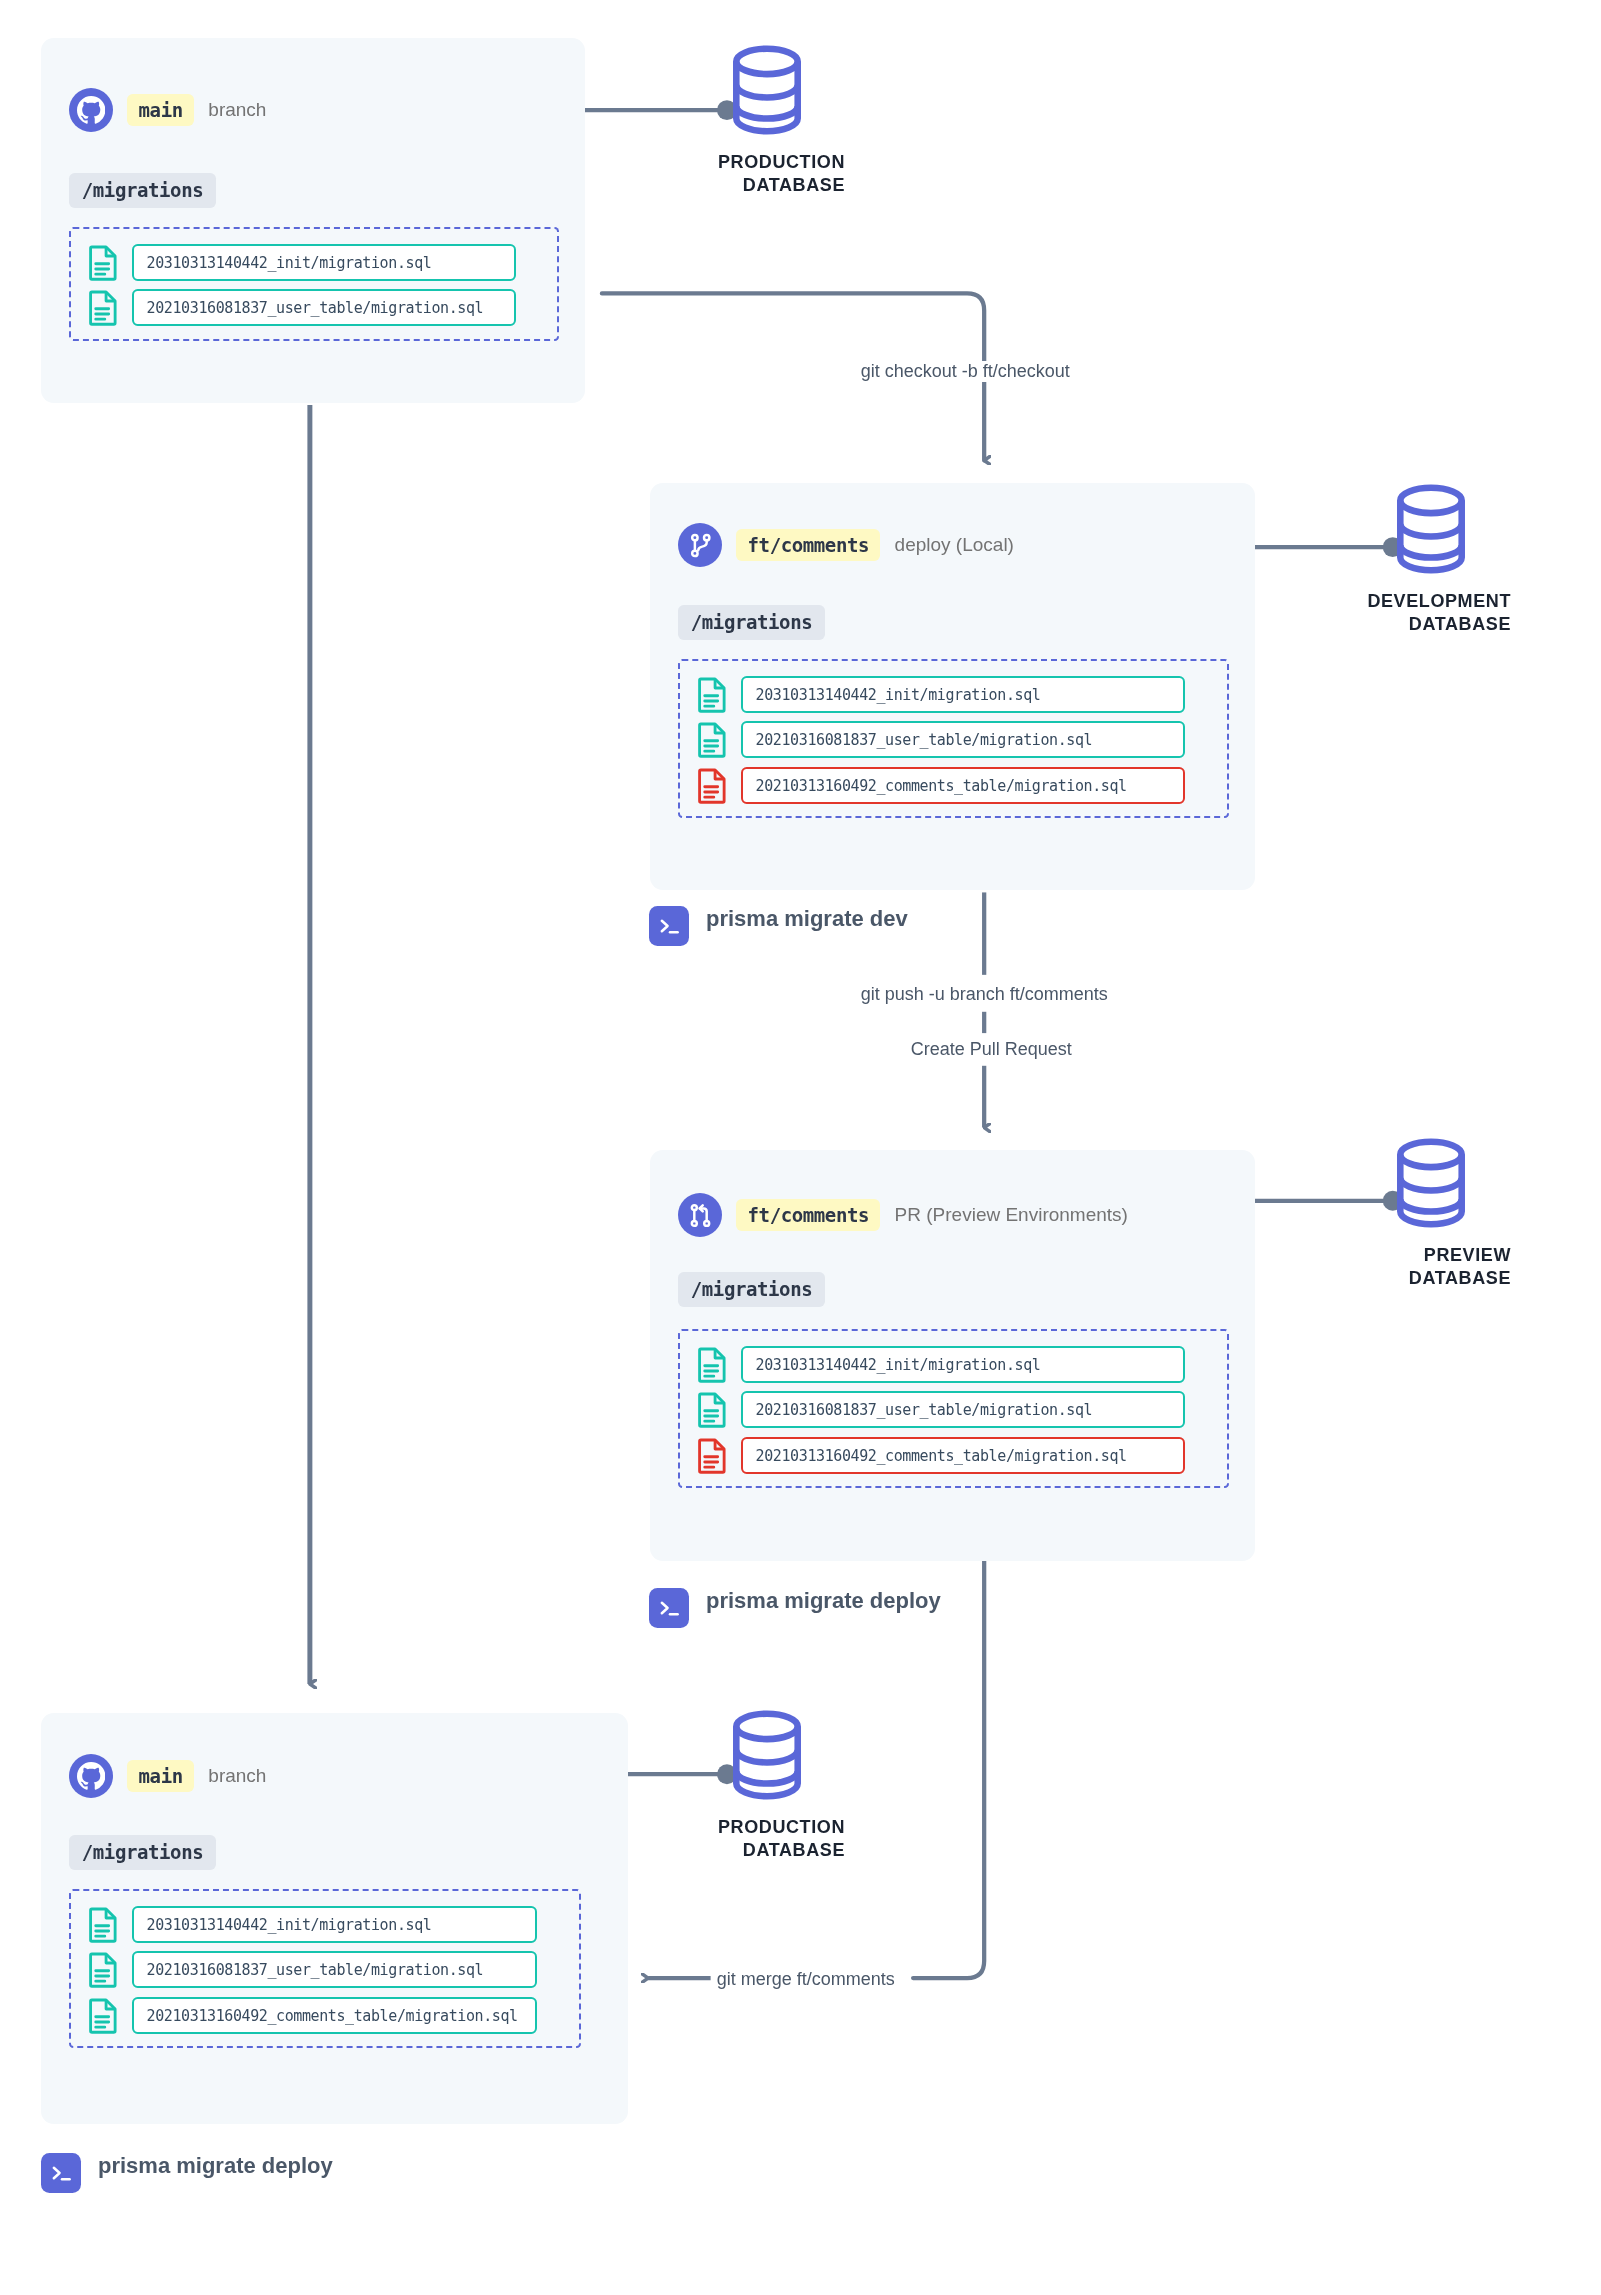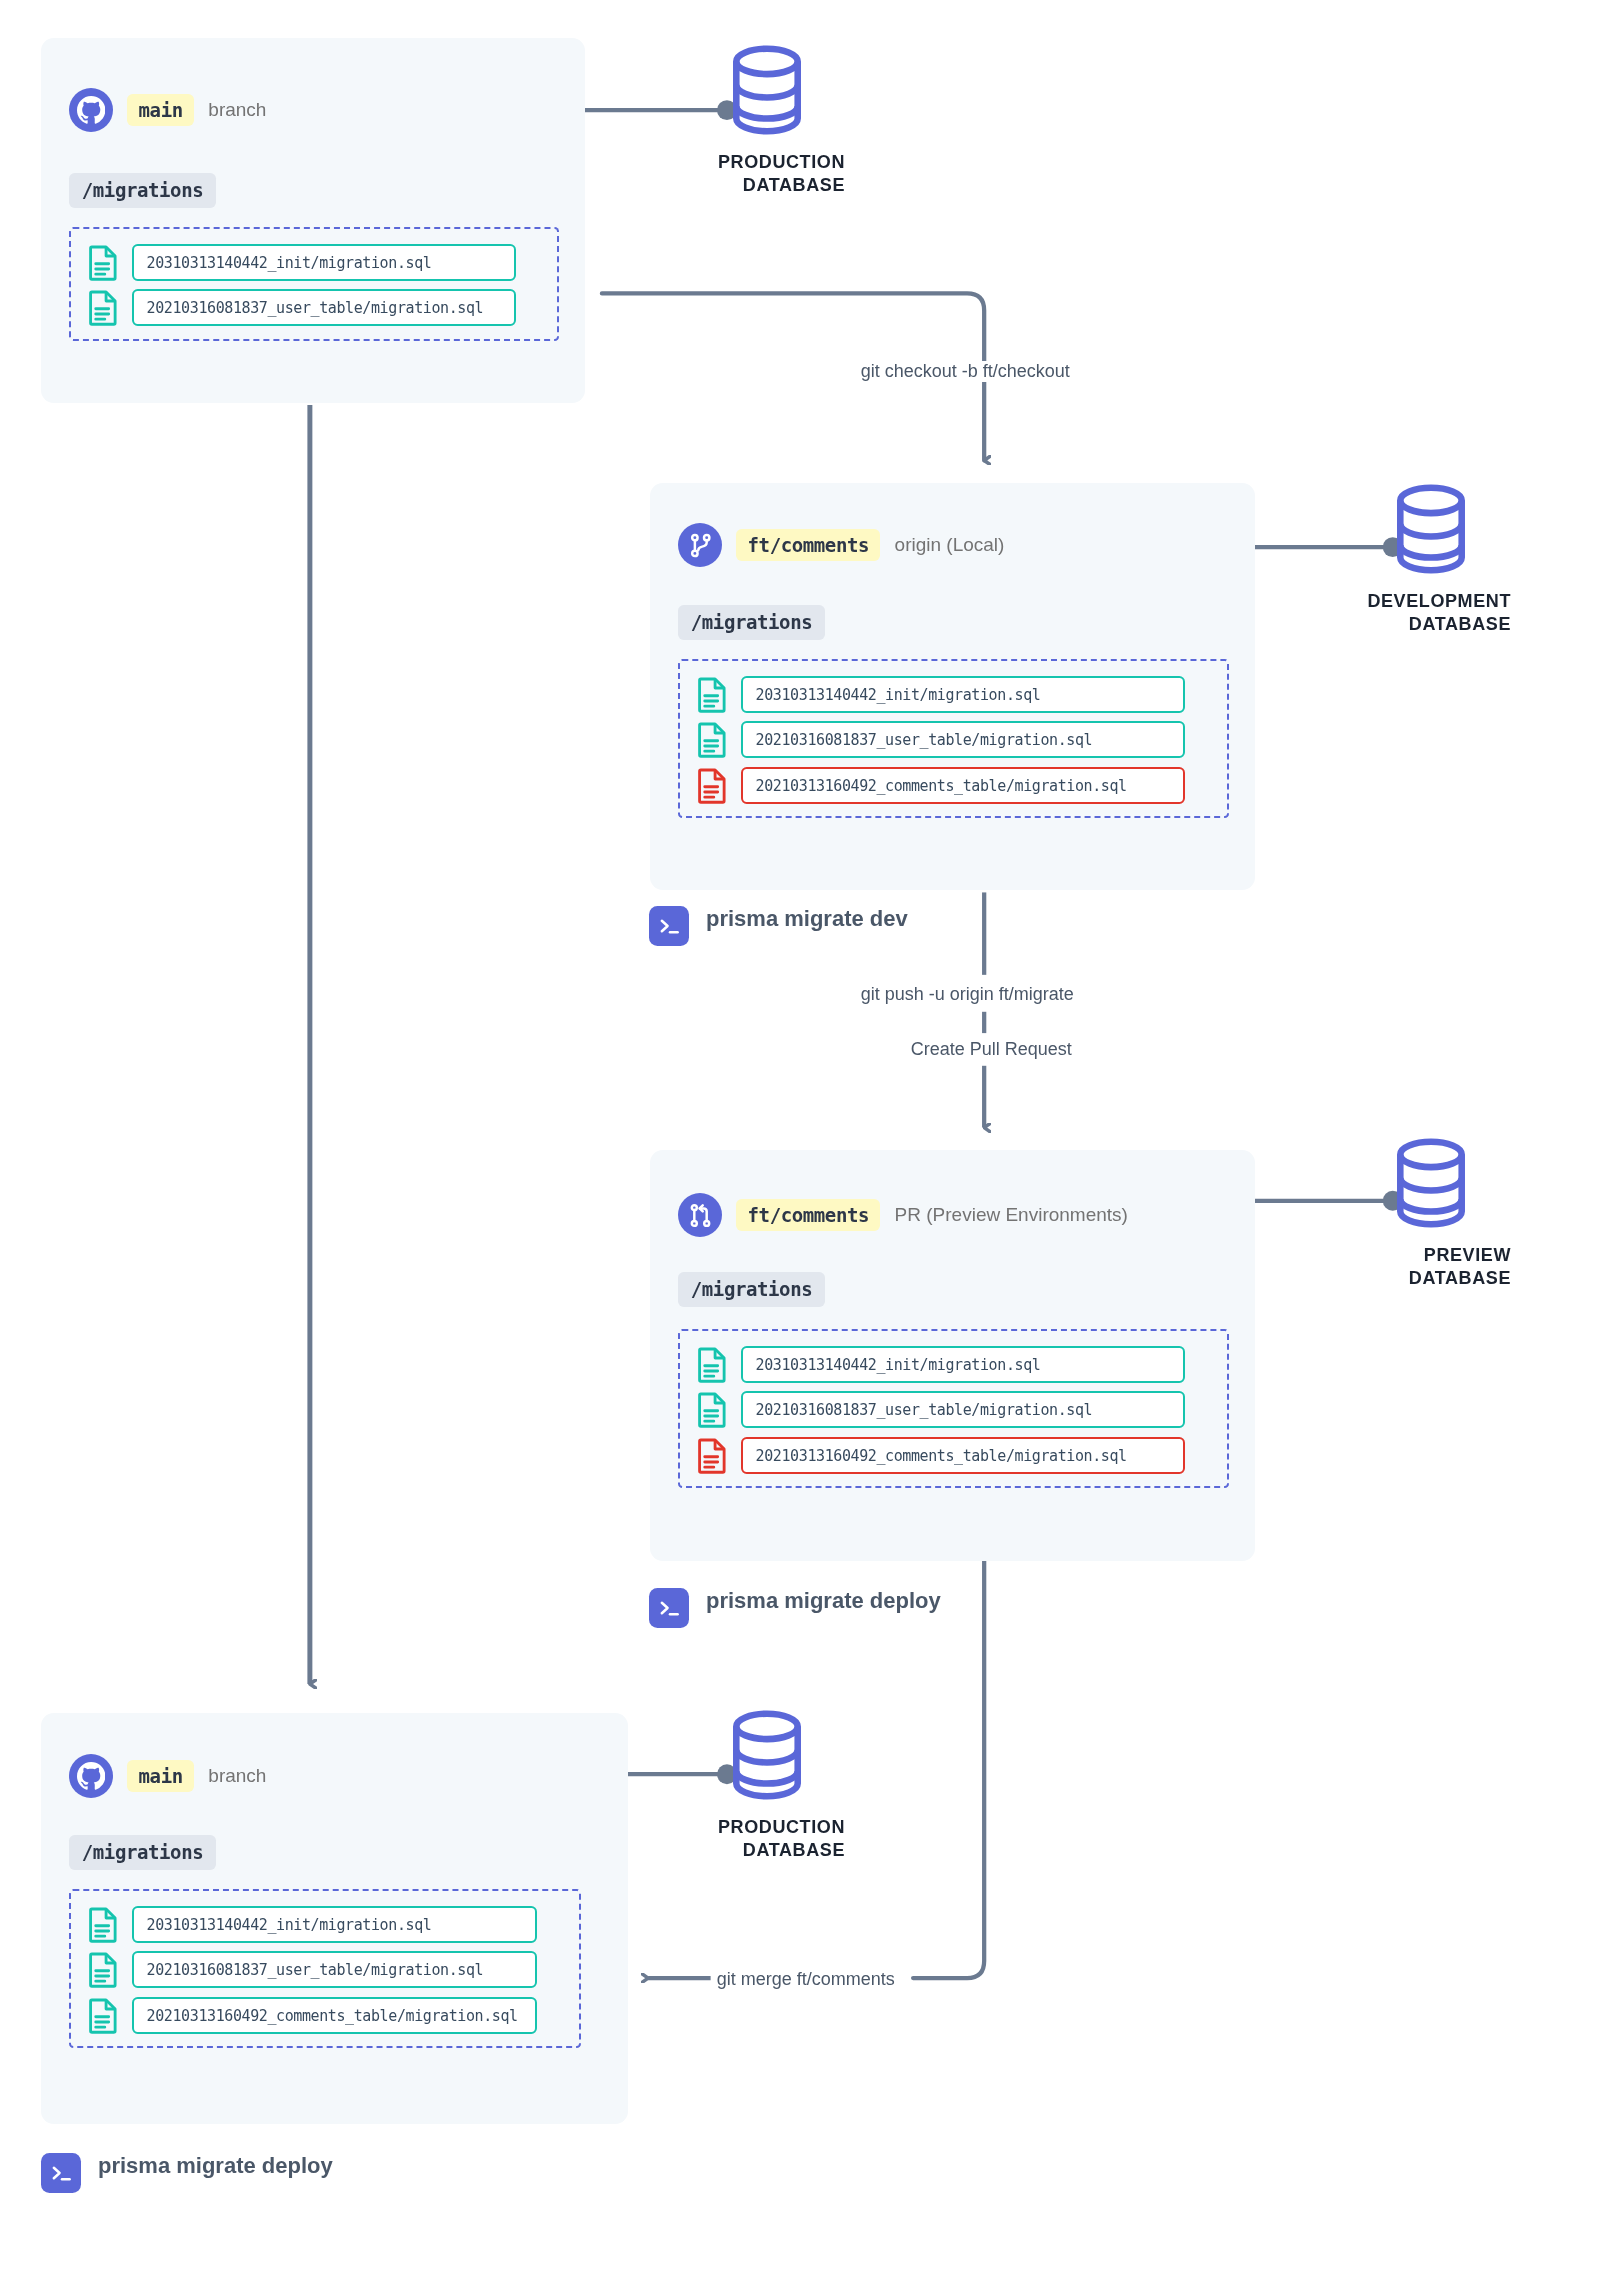--- a/index.html
+++ b/index.html
@@ -279,7 +279,7 @@
         </svg>
       </span>
       <span class="chip">ft/comments</span>
-      <span class="head-text">origin (Local)</span>
+      <span class="head-text">deploy (Local)</span>
     </div>
 
     <div class="dirchip" style="left:28px; top:122px;">/migrations</div>

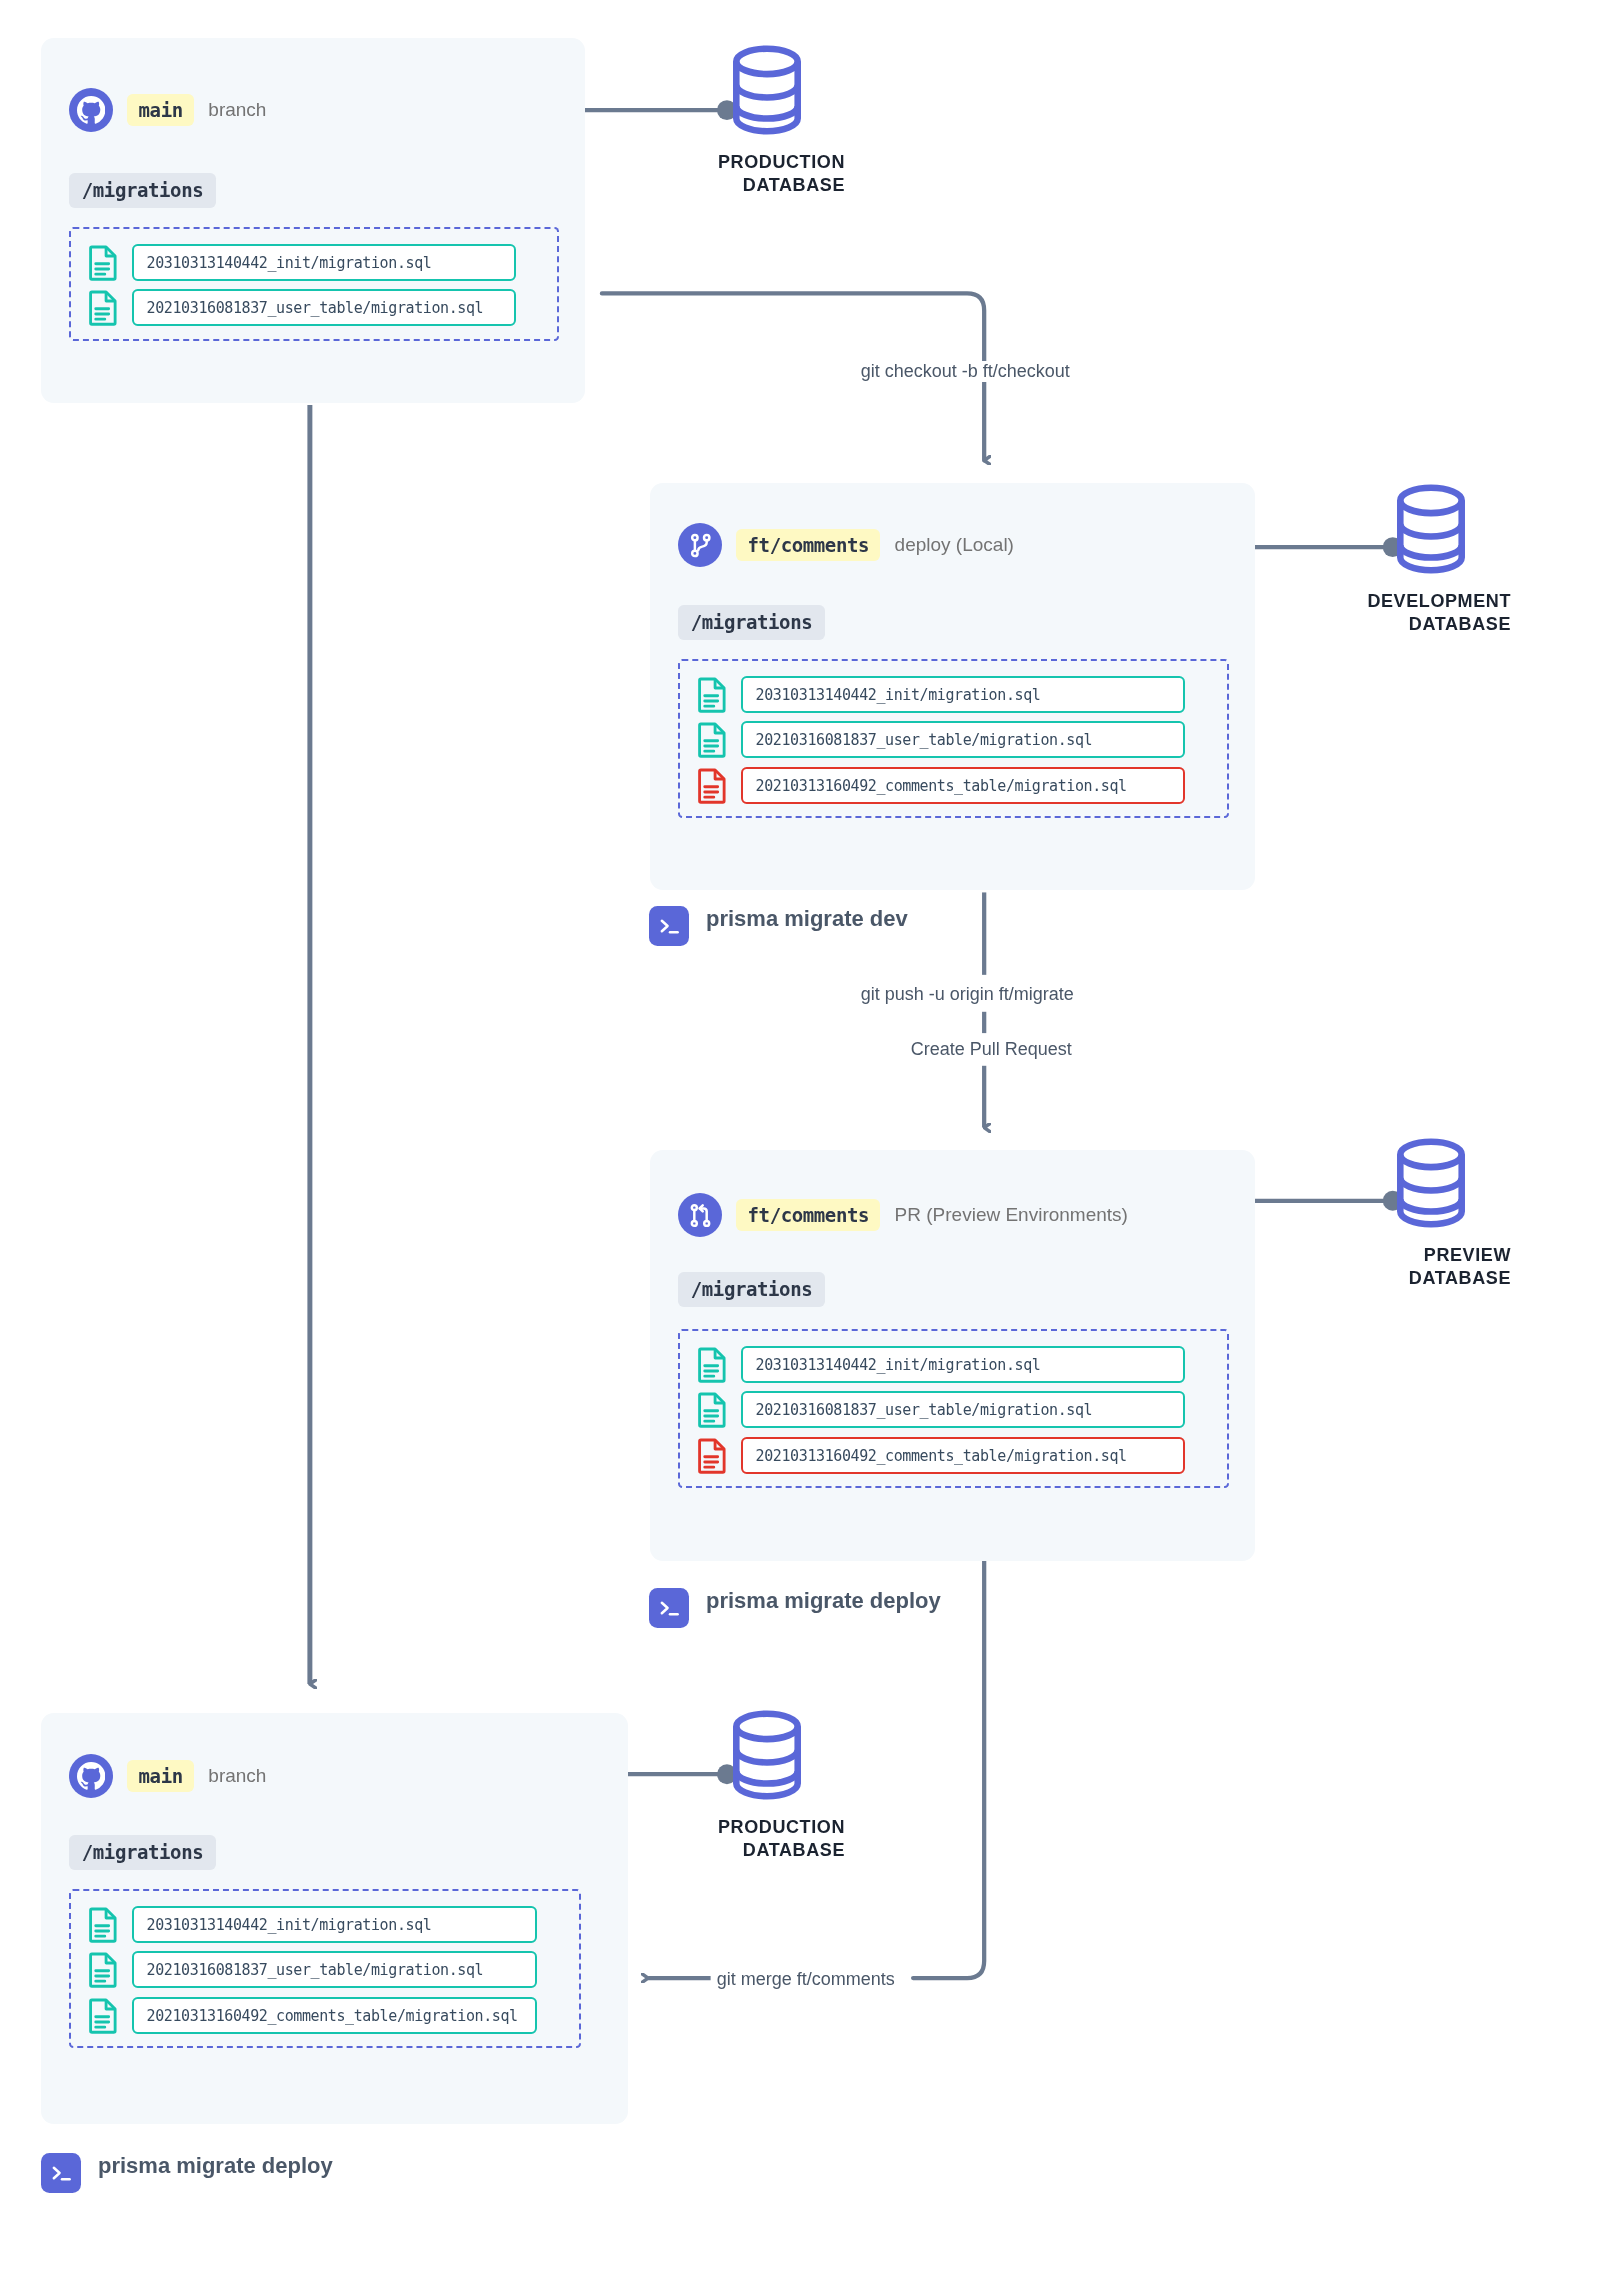--- a/index.html
+++ b/index.html
@@ -203,7 +203,7 @@
   </svg>
 
   <div class="flowlabel" style="left:855px; top:361px;">git checkout -b ft/checkout</div>
-  <div class="flowlabel" style="left:855px; top:984px;">git push -u origin ft/migrate</div>
+  <div class="flowlabel" style="left:855px; top:984px;">git push -u branch ft/comments</div>
   <div class="flowlabel" style="left:905px; top:1039px;">Create Pull Request</div>
   <div class="flowlabel" style="left:711px; top:1969px;">git merge ft/comments</div>
 

